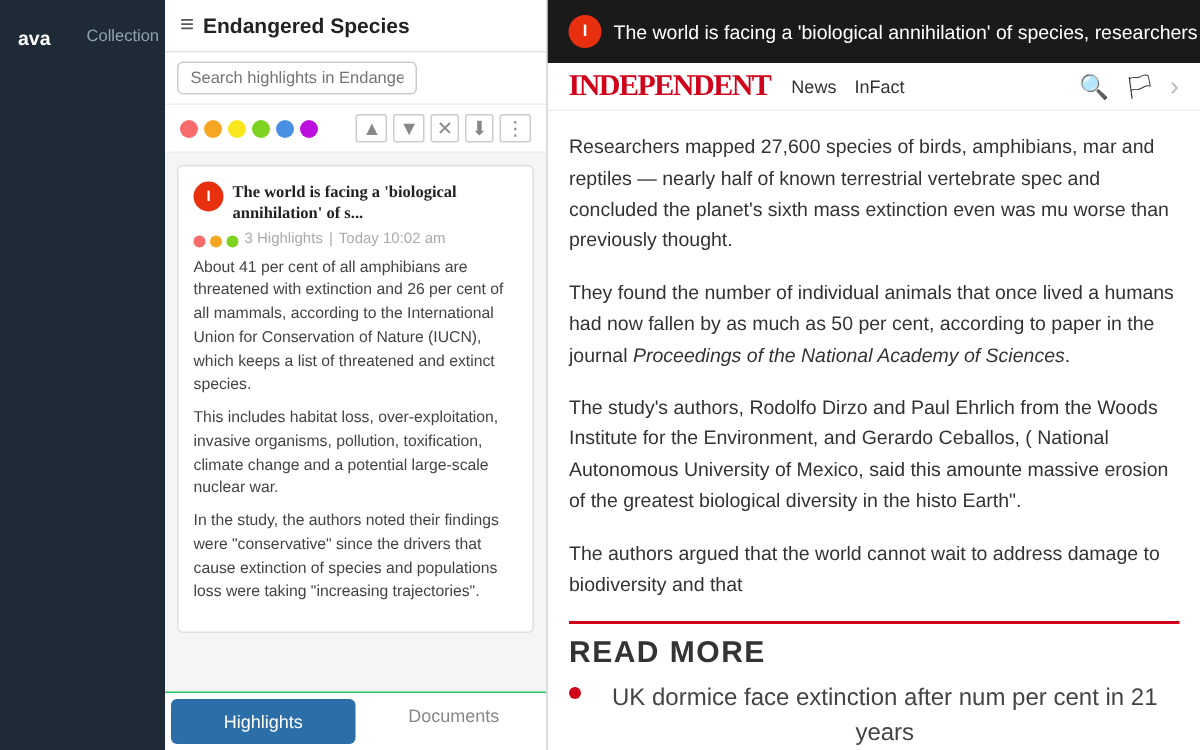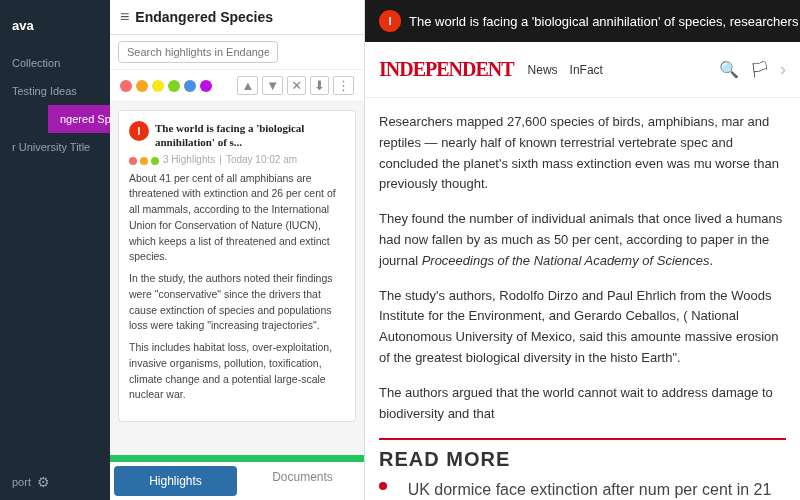--- a/index.html
+++ b/index.html
@@ -11,7 +11,7 @@
       background: #1e2a35;
       color: #aab8c2;
       display: flex;
-      flex-direction: column;
+      flex-direction: row;
       padding-top: 10px;
       flex-shrink: 0;
     }

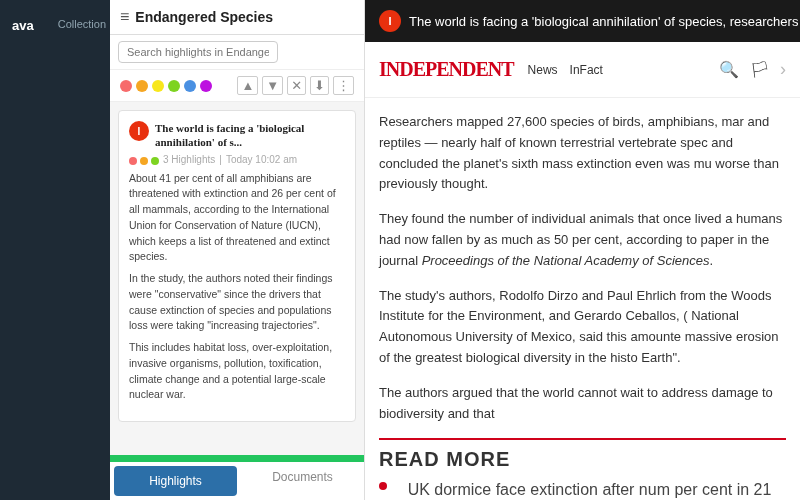--- a/index.html
+++ b/index.html
@@ -224,7 +224,7 @@
     .article-newspaper-header {
       display: flex;
       align-items: center;
-      padding: 16px 14px;
+      padding: 4px 14px;
       border-bottom: 1px solid #eee;
       gap: 14px;
     }

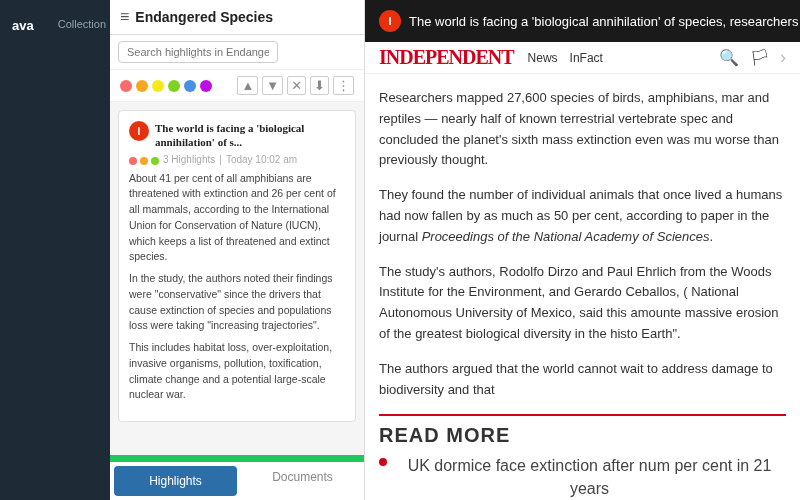--- a/index.html
+++ b/index.html
@@ -348,8 +348,8 @@
     </div>
     <div class="article-body-text">
       <p>About 41 per cent of all amphibians are threatened with extinction and 26 per cent of all mammals, according to the International Union for Conservation of Nature (IUCN), which keeps a list of threatened and extinct species.</p>
+      <p>This includes habitat loss, over-exploitation, invasive organisms, pollution, toxification, climate change and a potential large-scale nuclear war.</p>
       <p>In the study, the authors noted their findings were "conservative" since the drivers that cause extinction of species and populations loss were taking "increasing trajectories".</p>
-      <p>This includes habitat loss, over-exploitation, invasive organisms, pollution, toxification, climate change and a potential large-scale nuclear war.</p>
     </div>
   </div>
 

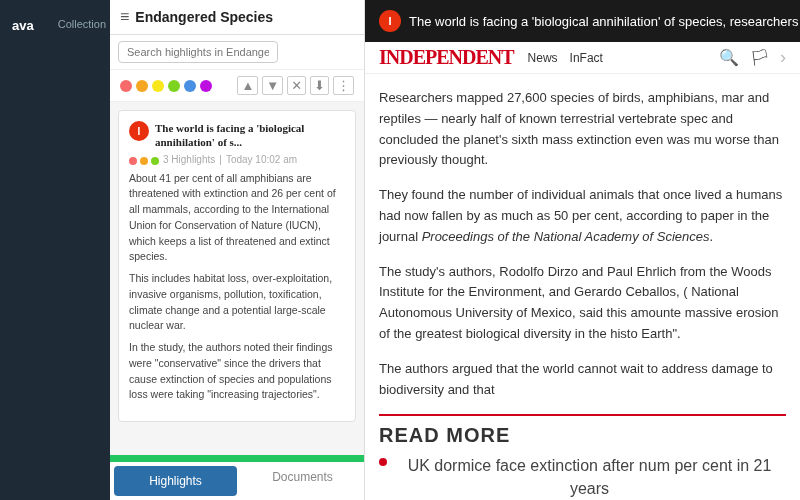--- a/index.html
+++ b/index.html
@@ -170,7 +170,7 @@
     .bottom-tabs {
       margin-top: auto;
       display: flex;
-      border-top: 7px solid #22c55e;
+      border-top: 1px solid #22c55e;
       background: #fff;
     }
     .bottom-tab {

